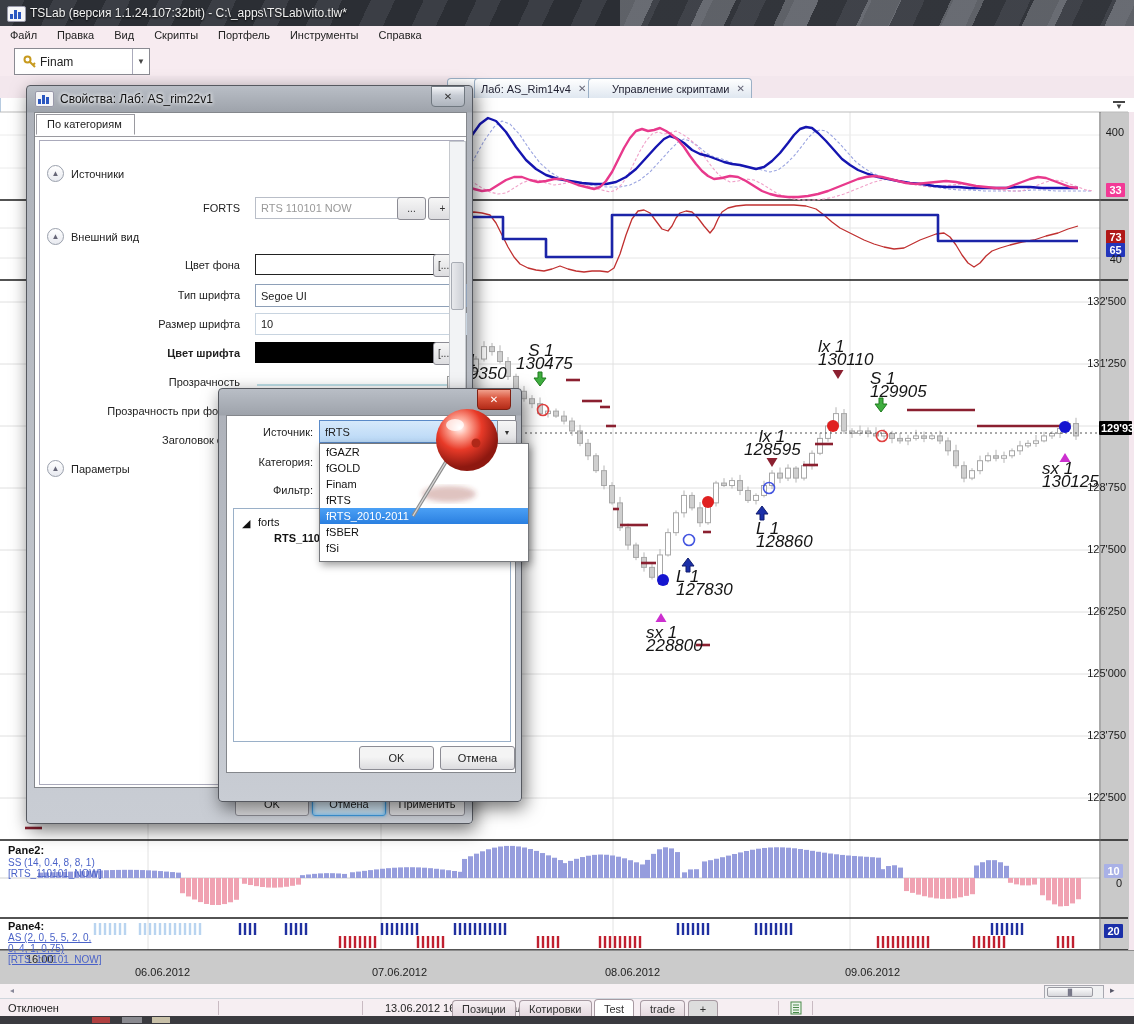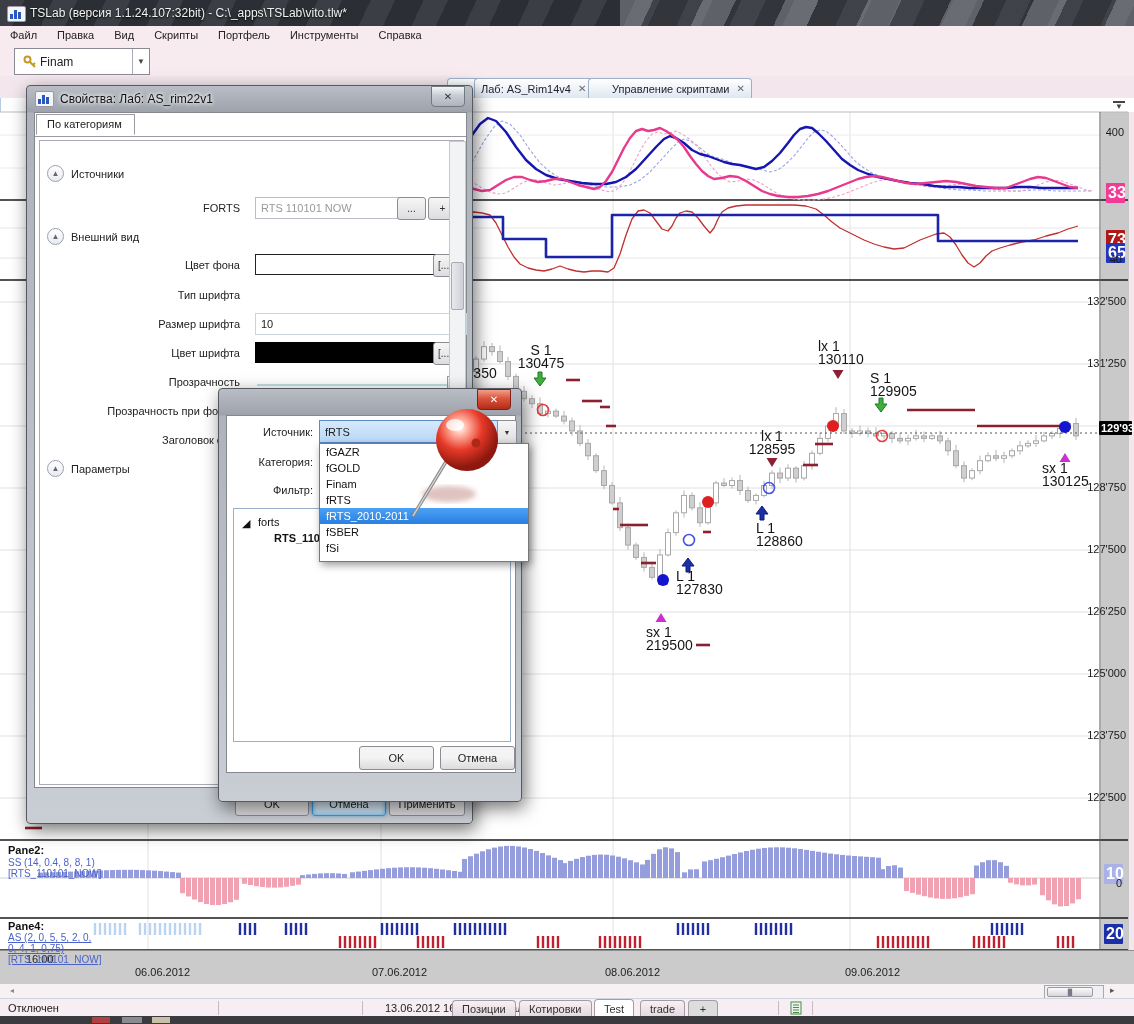--- a/index.html
+++ b/index.html
@@ -41,7 +41,7 @@
   .gutter{left:1100px;top:112px;width:28px;height:838px;background:#c9c9c9;}
   .edgestrip{left:1128px;top:112px;width:6px;height:872px;background:#f4e7ee;}
   .axis-label{position:absolute;width:46px;text-align:right;font-size:11px;color:#1a1a1a;}
-  .badge{position:absolute;font-size:16px;font-weight:bold;color:#fff;text-align:center;border-radius:1px;padding:1px 2px;}
+  .badge{position:absolute;font-size:11px;font-weight:bold;color:#fff;text-align:center;border-radius:1px;padding:1px 2px;}
   .pane-label{position:absolute;font-size:11px;font-weight:bold;color:#111;}
   .pane-formula{position:absolute;font-size:10px;color:#4a62c8;}
   .anno{position:absolute;font-size:14px;color:#151515;line-height:13px;white-space:nowrap;}

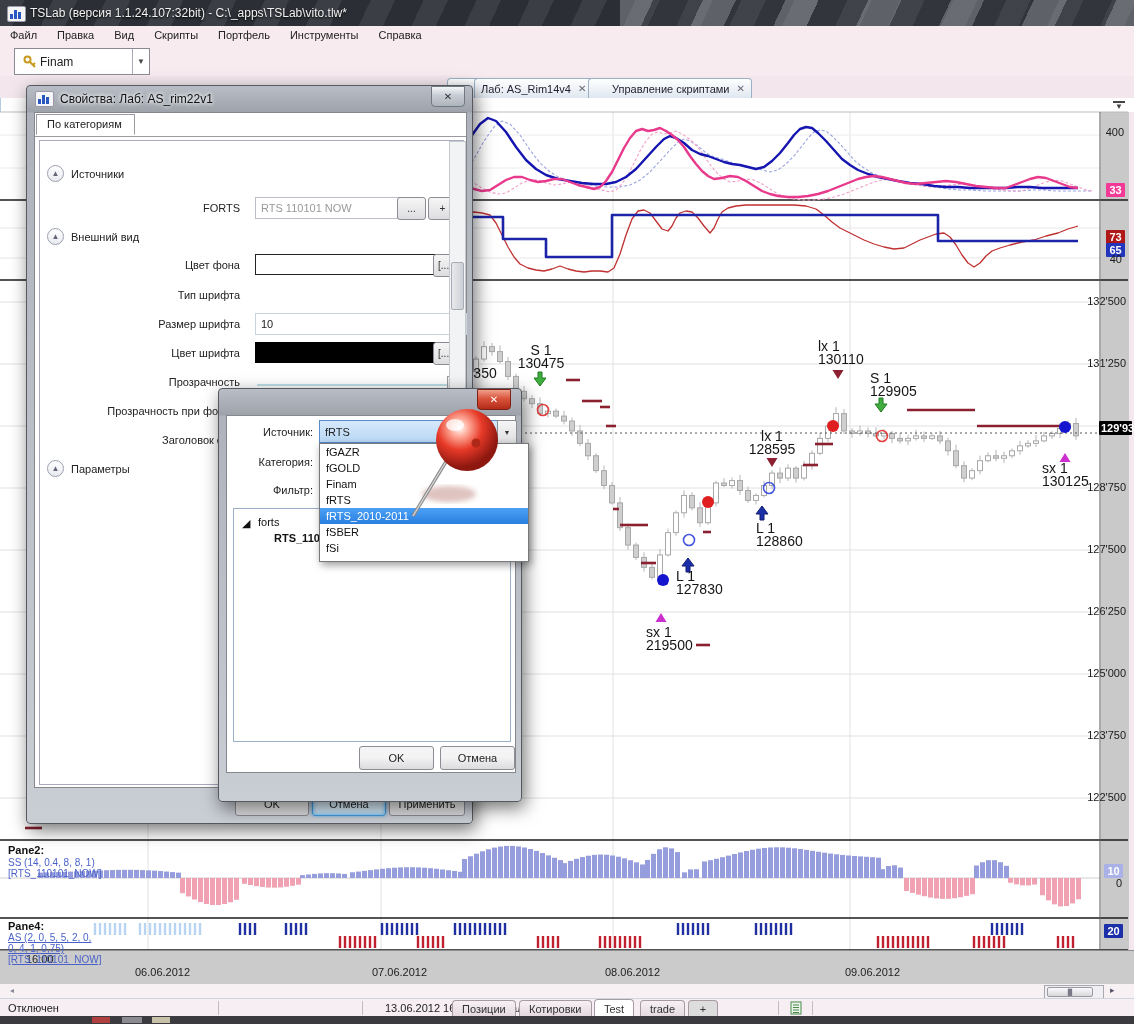--- a/index.html
+++ b/index.html
@@ -910,6 +910,10 @@
       <div class="pfield" style="left:220px;top:141px;width:173px;height:19px;border:1px solid #222;"></div>
       <div class="pbtn" style="left:398px;top:141px;width:22px;height:21px;">[...]</div>
       <div class="prow-label" style="left:20px;top:176px;width:185px;">Тип шрифта</div>
+      <div class="pfield" style="left:220px;top:171px;width:200px;height:21px;border:1px solid #8ea0b8;">
+        <span>Segoe UI</span>
+        <span style="margin-left:auto;font-size:8px;color:#444;">▼</span>
+      </div>
       <div class="prow-label" style="left:20px;top:205px;width:185px;">Размер шрифта</div>
       <div class="pfield" style="left:220px;top:200px;width:200px;height:20px;border:1px solid #c8d4e0;">10</div>
       <div class="prow-label" style="left:20px;top:234px;width:185px;">Цвет шрифта</div>

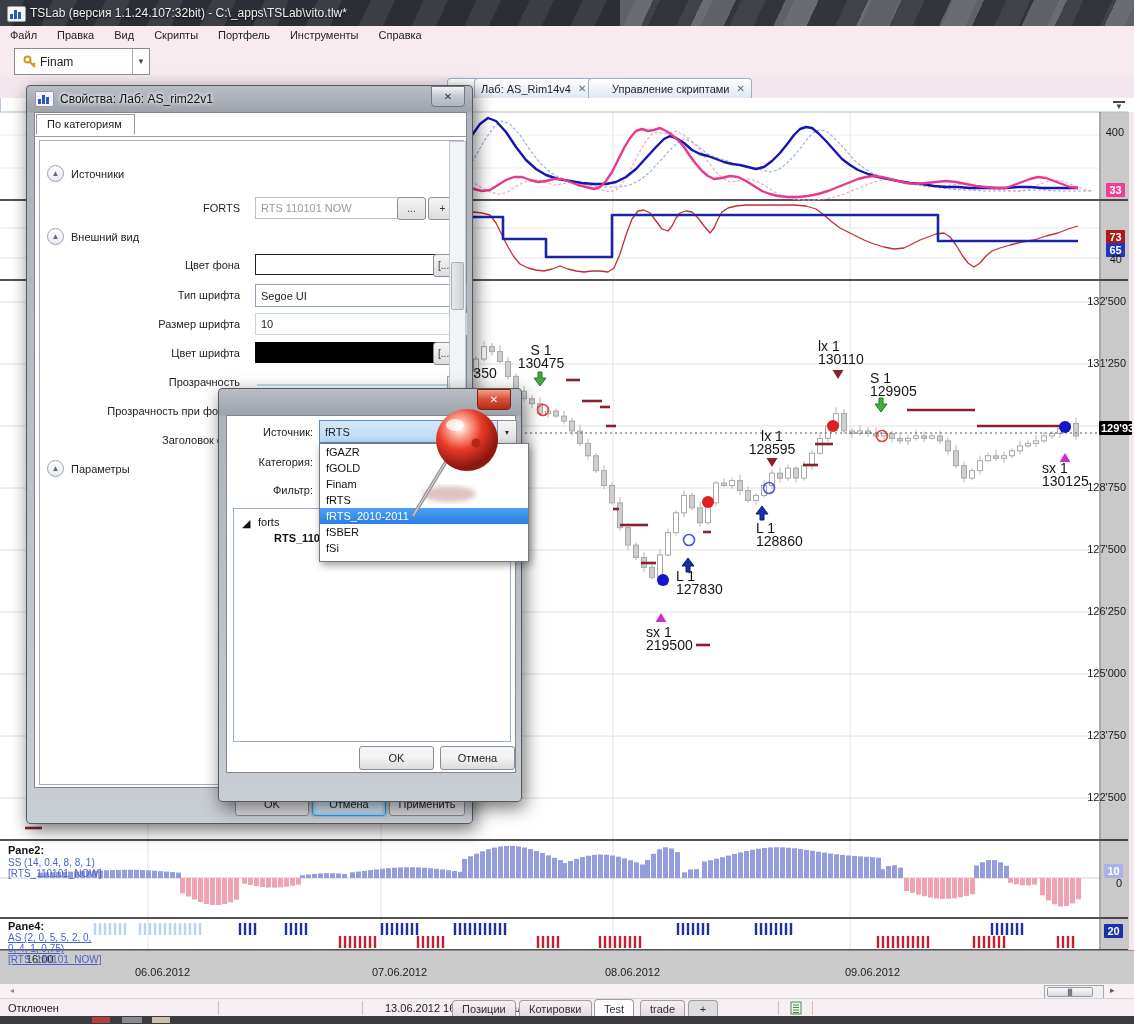--- a/index.html
+++ b/index.html
@@ -916,7 +916,7 @@
       </div>
       <div class="prow-label" style="left:20px;top:205px;width:185px;">Размер шрифта</div>
       <div class="pfield" style="left:220px;top:200px;width:200px;height:20px;border:1px solid #c8d4e0;">10</div>
-      <div class="prow-label" style="left:20px;top:234px;width:185px;">Цвет шрифта</div>
+      <div class="prow-label" style="left:20px;top:234px;width:185px;font-weight:bold;">Цвет шрифта</div>
       <div class="pfield" style="left:220px;top:229px;width:173px;height:19px;background:#000;border:1px solid #000;"></div>
       <div class="pbtn" style="left:398px;top:229px;width:22px;height:21px;">[...]</div>
       <div class="prow-label" style="left:20px;top:263px;width:185px;">Прозрачность</div>

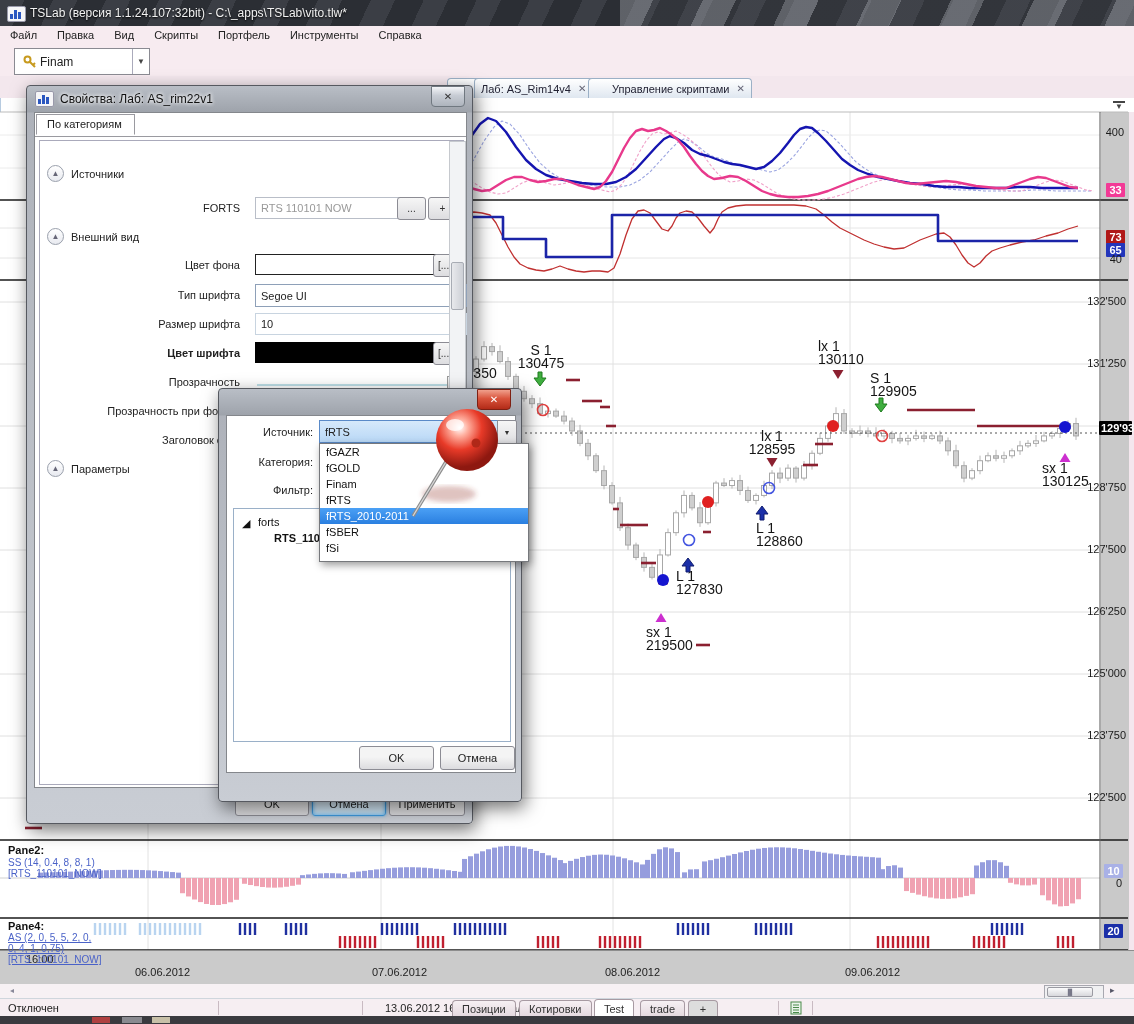--- a/index.html
+++ b/index.html
@@ -44,7 +44,7 @@
   .badge{position:absolute;font-size:11px;font-weight:bold;color:#fff;text-align:center;border-radius:1px;padding:1px 2px;}
   .pane-label{position:absolute;font-size:11px;font-weight:bold;color:#111;}
   .pane-formula{position:absolute;font-size:10px;color:#4a62c8;}
-  .anno{position:absolute;font-size:14px;color:#151515;line-height:13px;white-space:nowrap;}
+  .anno{position:absolute;font-size:17px;color:#151515;line-height:13px;white-space:nowrap;font-style:italic;}
   .dateband{left:0;top:950px;width:1134px;height:34px;background:#cbcbcb;border-top:1px solid #8d8d8d;}
   .datelbl{position:absolute;top:15px;font-size:11px;color:#222;}
   .timelbl{position:absolute;top:2px;left:26px;font-size:11px;color:#222;}

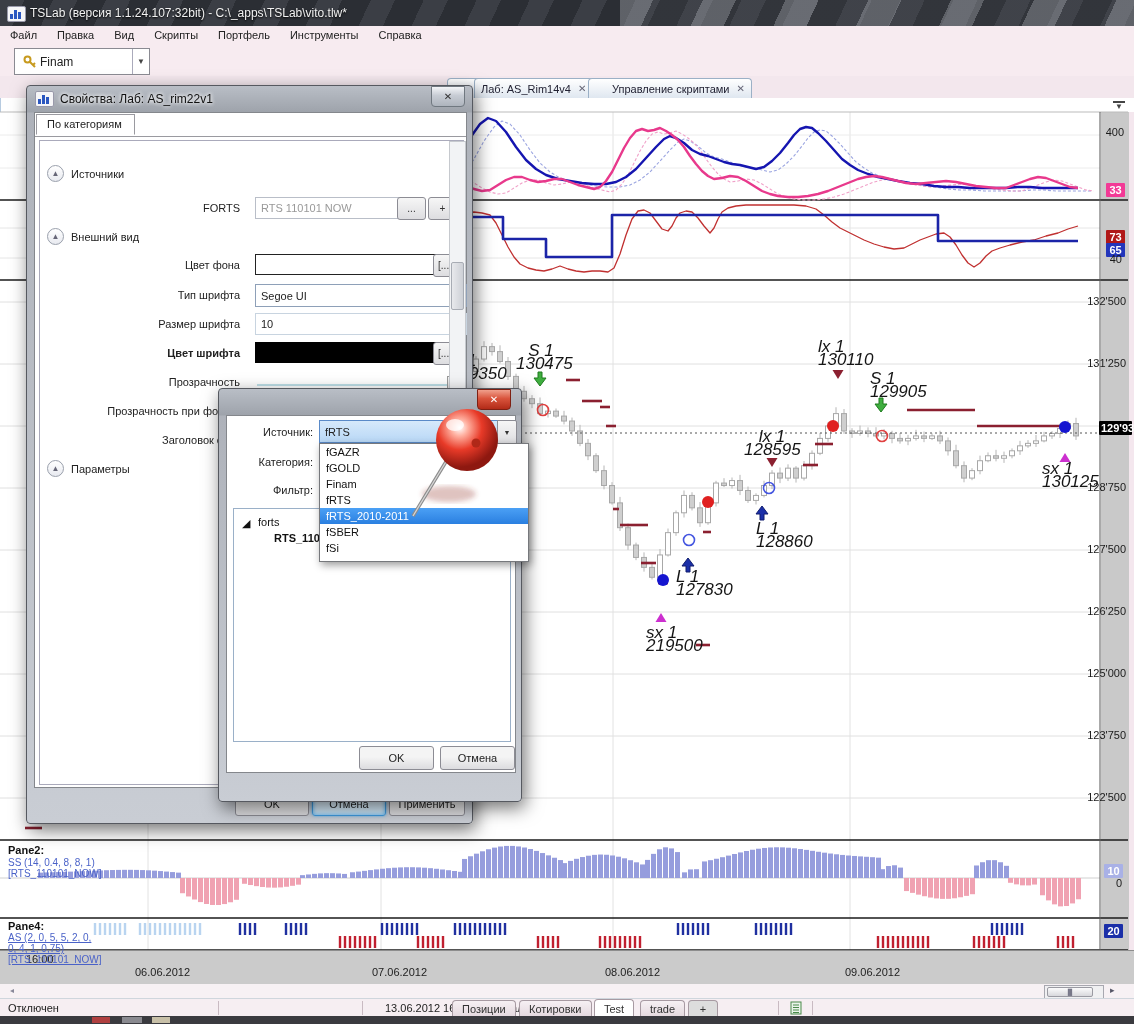--- a/index.html
+++ b/index.html
@@ -812,7 +812,7 @@
       </div>
     <div class="anno" style="left:646px;top:626px;">
       <div>sx 1</div>
-        <div>219500</div>
+        <div>228800</div>
       </div>
     <div class="anno" style="left:818px;top:340px;">
       <div>lx 1</div>

